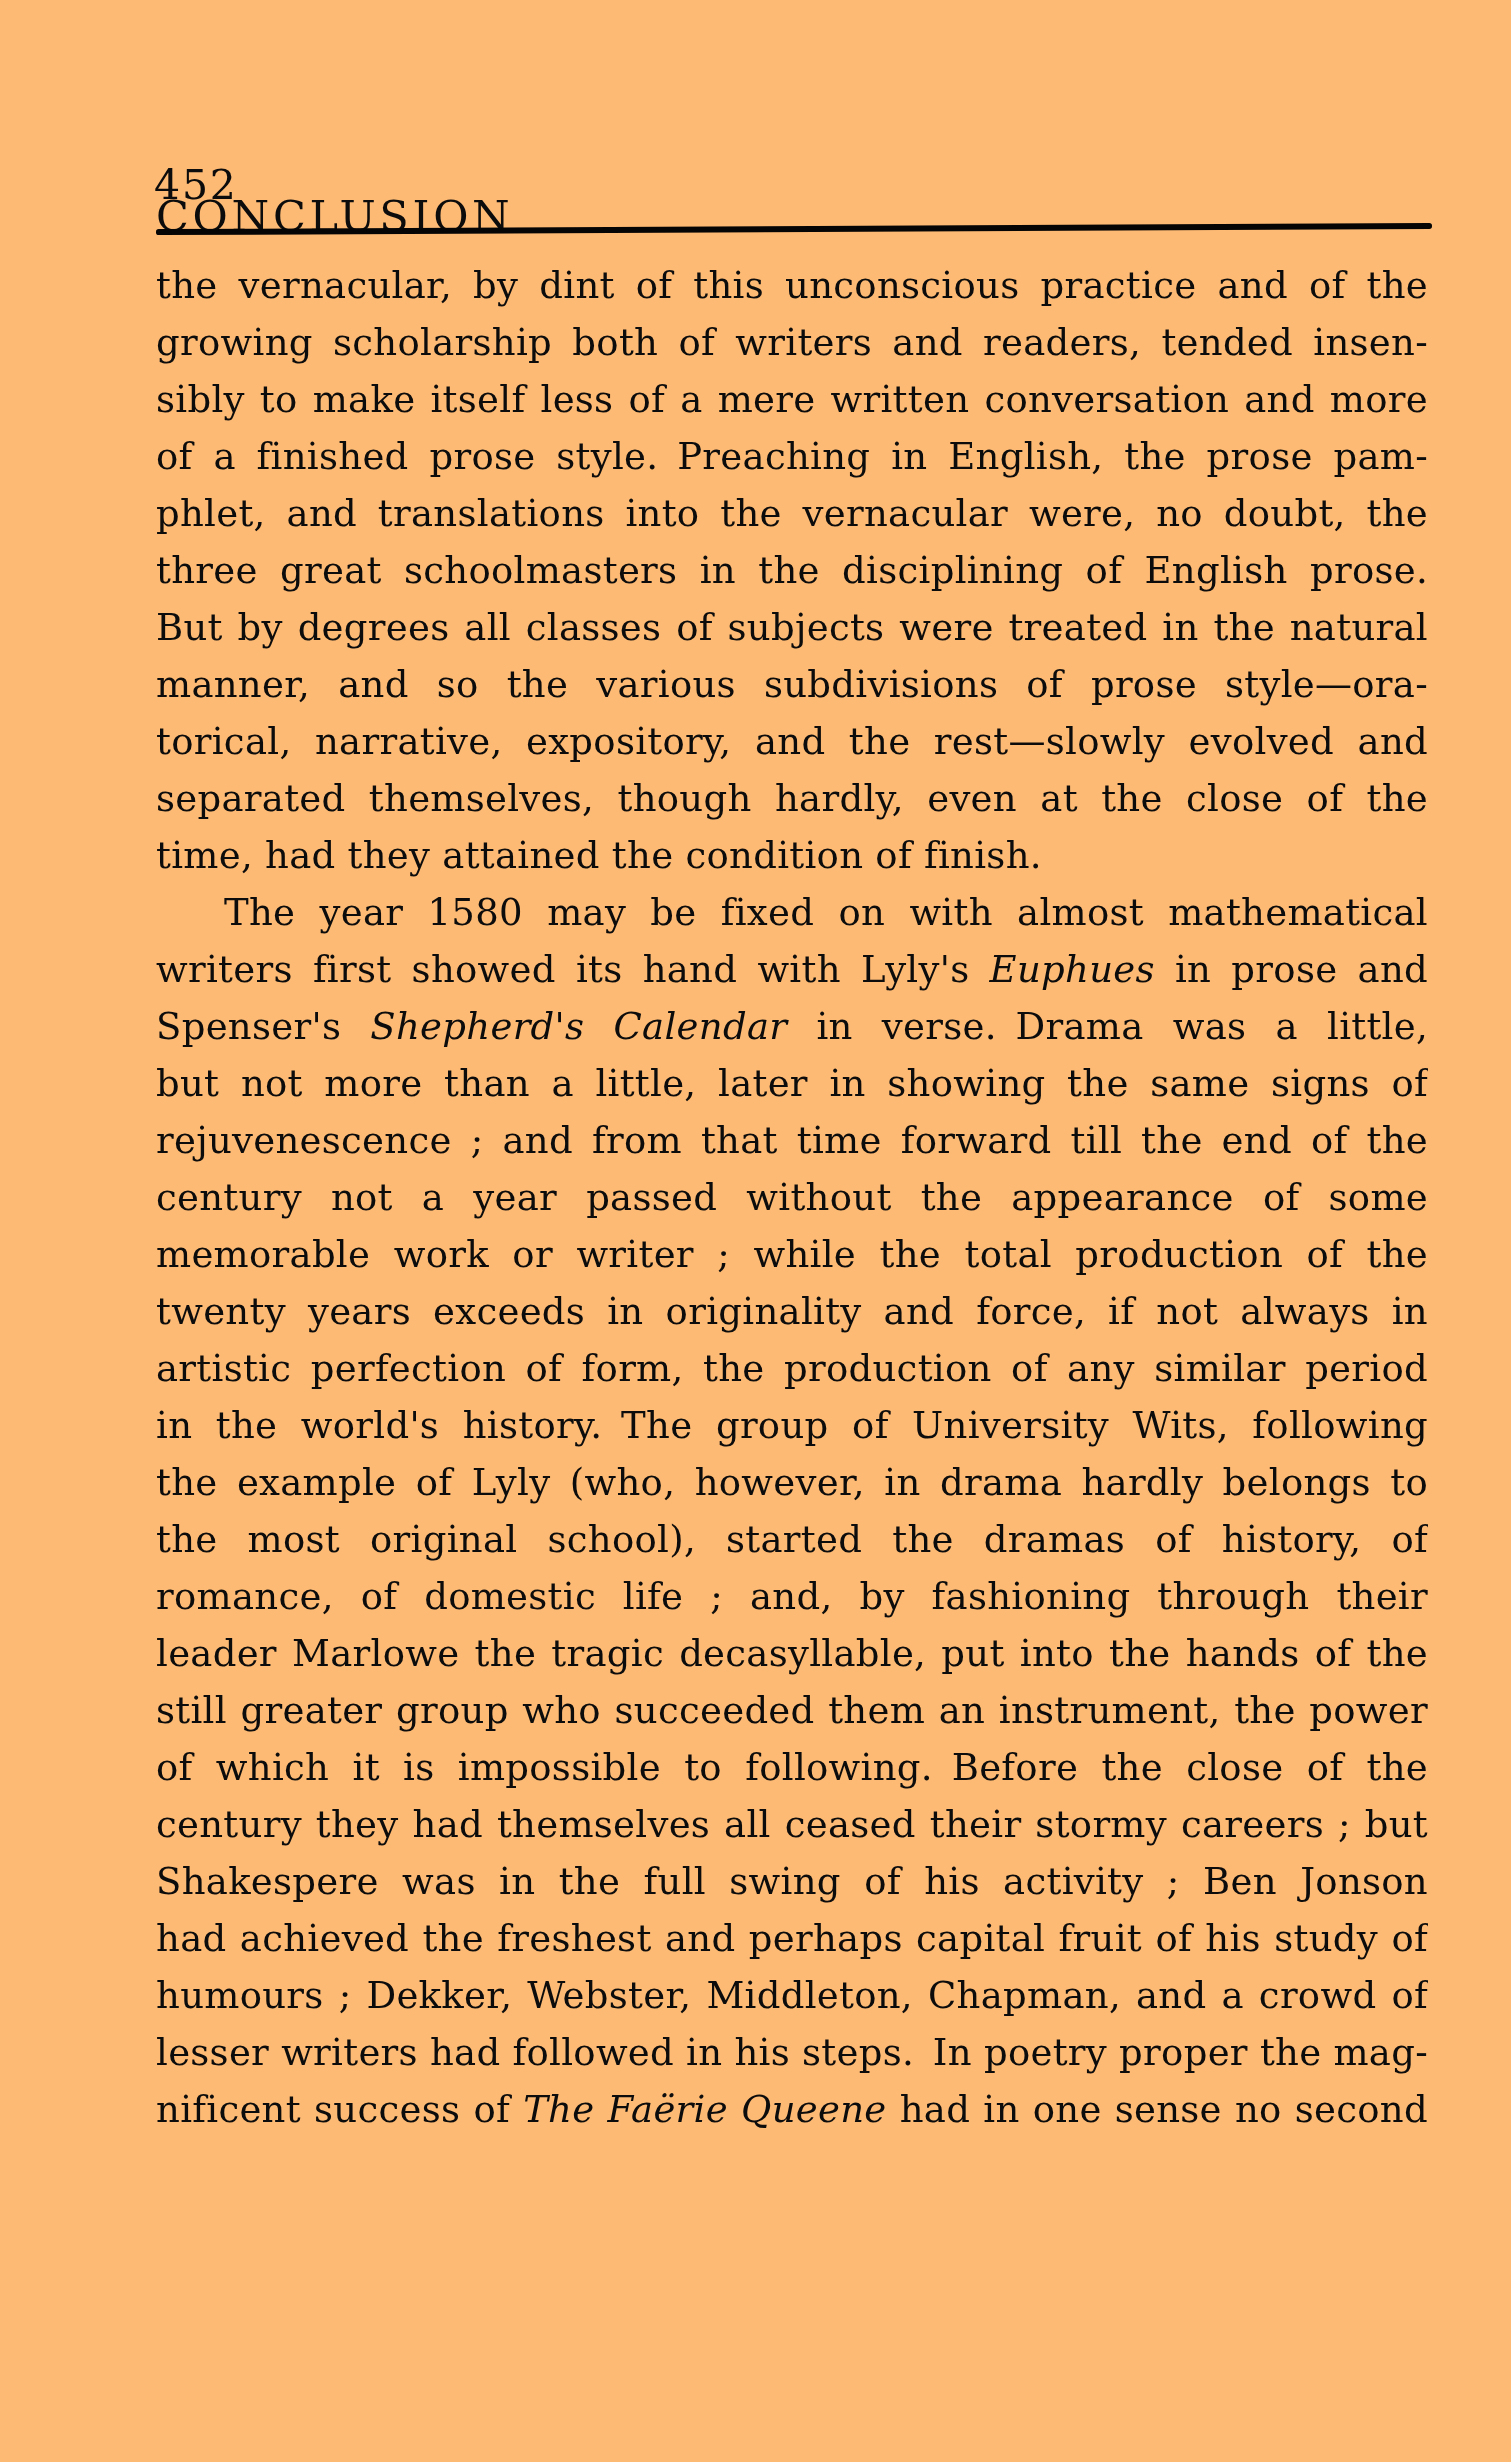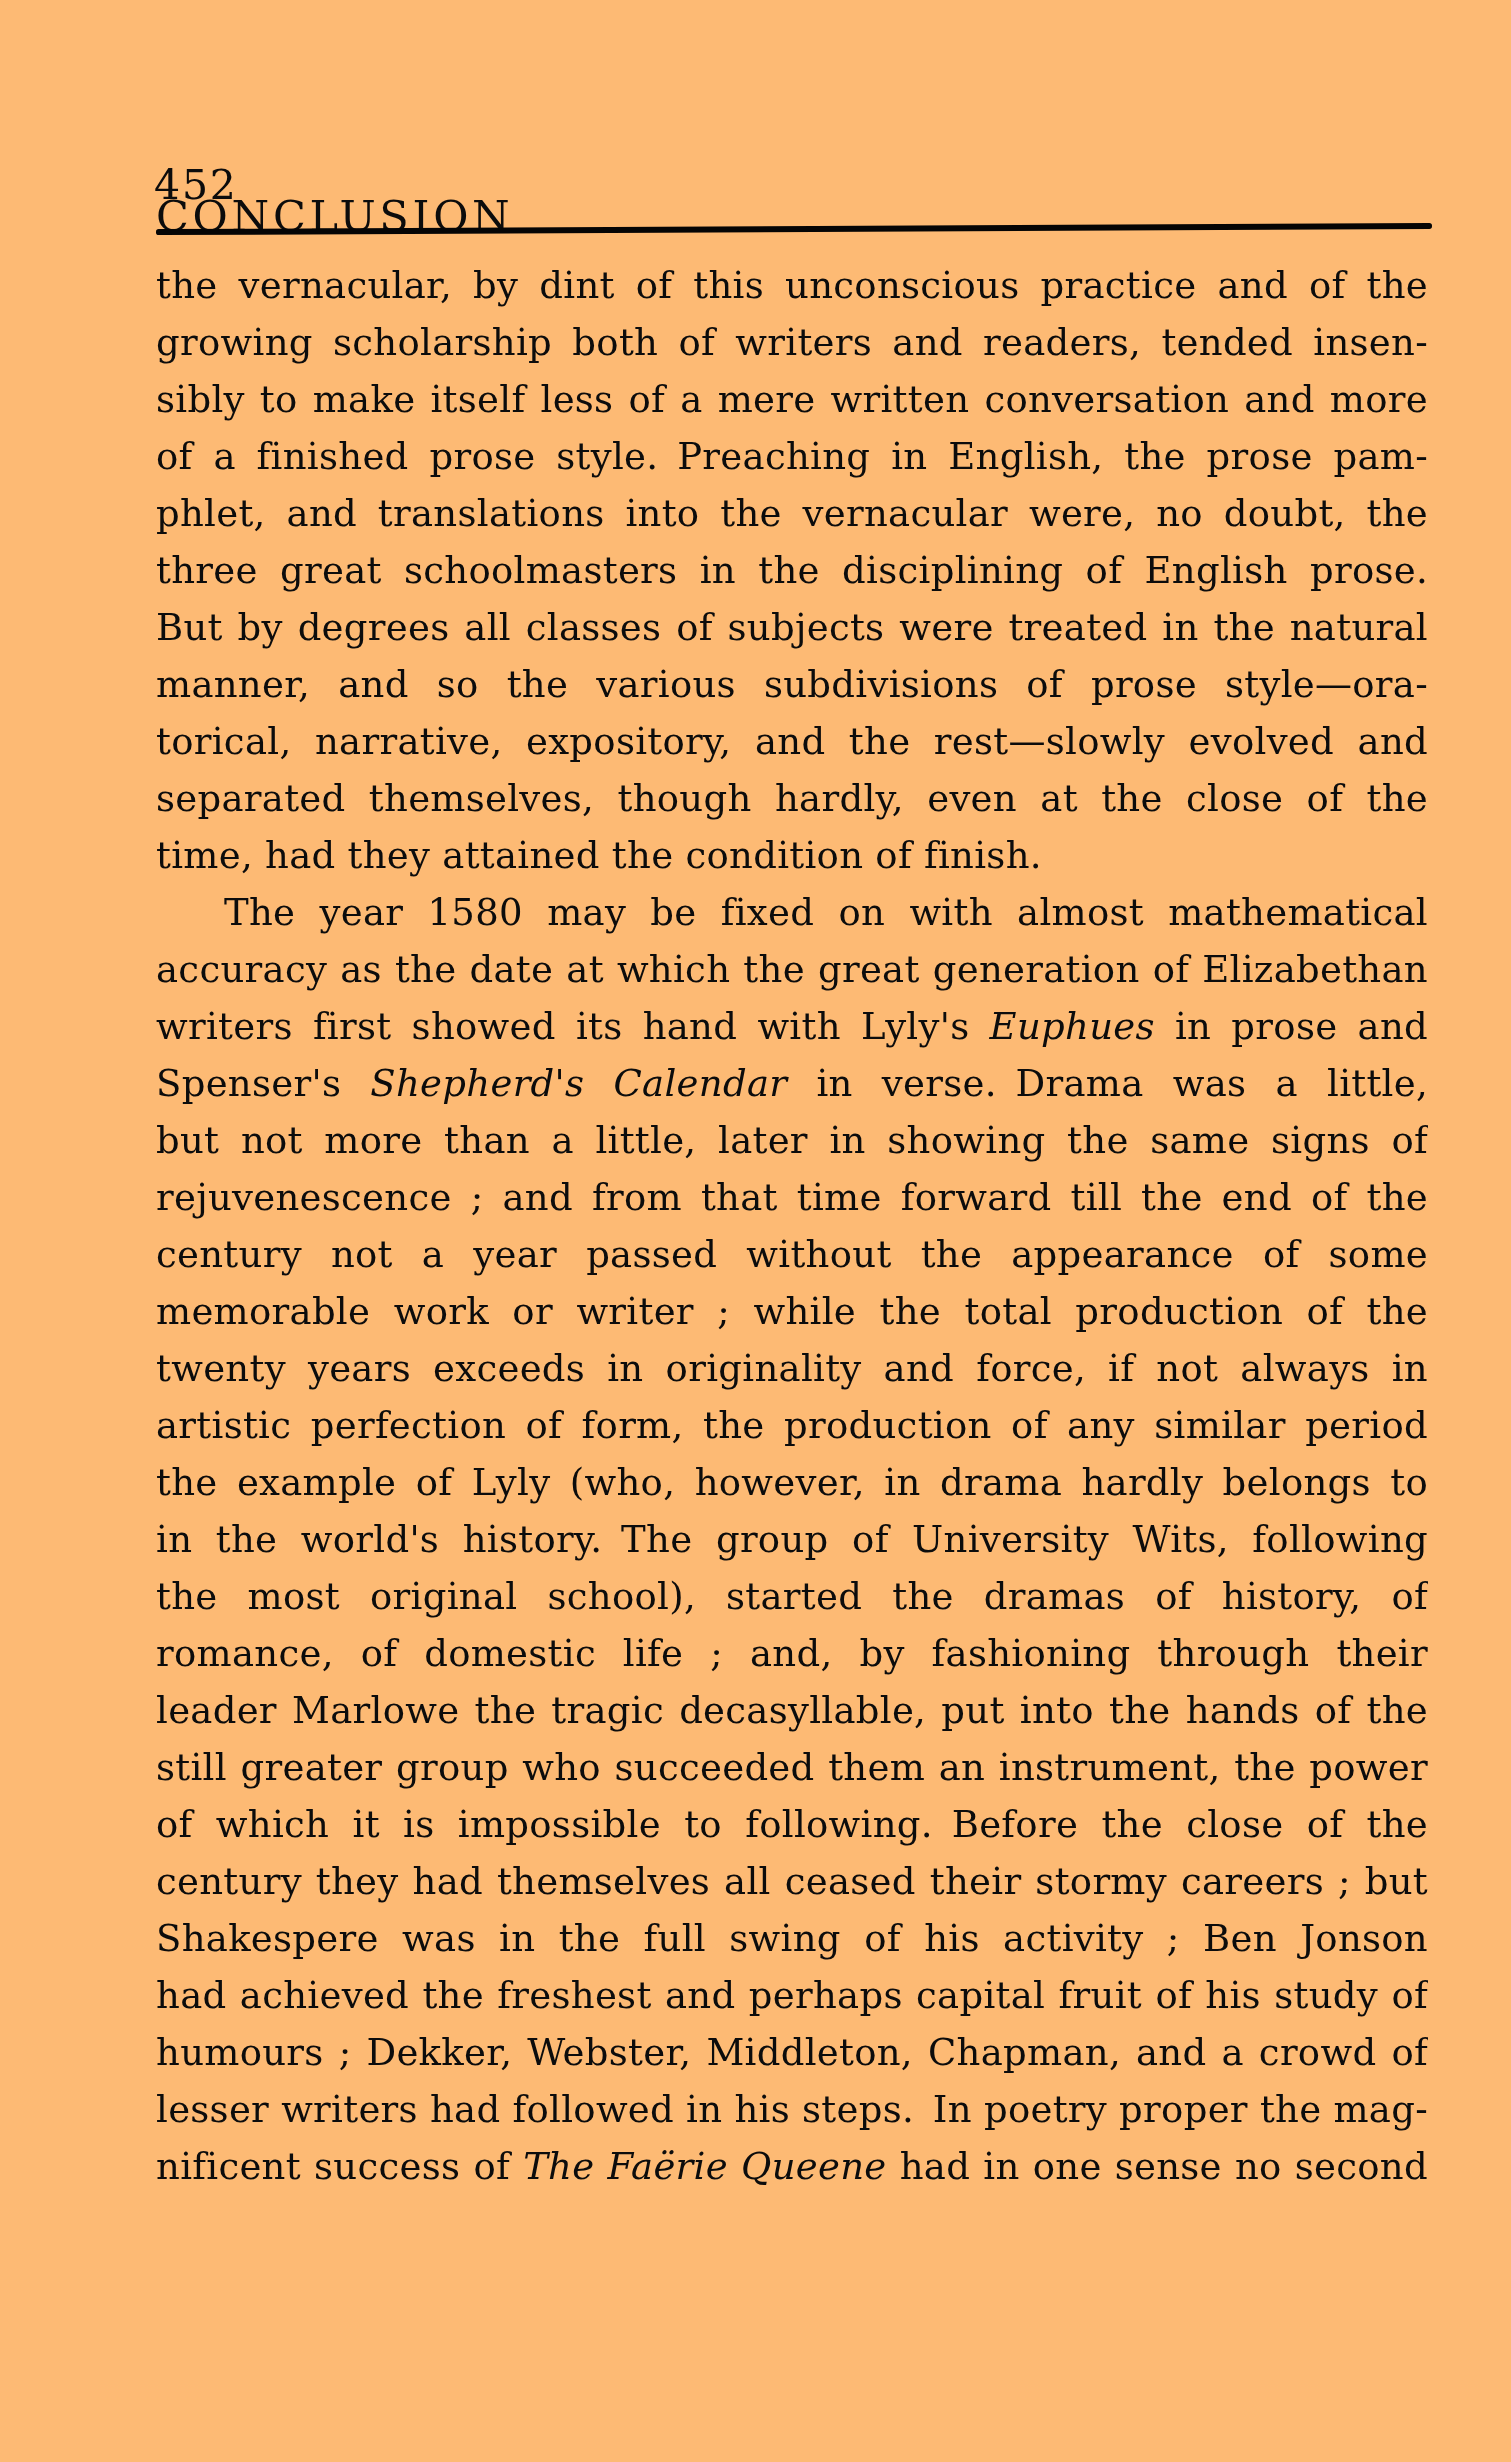--- a/index.html
+++ b/index.html
@@ -89,7 +89,6 @@
       <div class="line just"><span>separated themselves, though hardly, even at the close of the</span></div>
       <div class="line"><span>time, had they attained the condition of finish.</span></div>
       <div class="line just indent"><span>The year 1580 may be fixed on with almost mathematical</span></div>
-      <div class="line just"><span>accuracy as the date at which the great generation of Elizabethan</span></div>
       <div class="line just"><span>writers first showed its hand with Lyly's </span><em>Euphues</em><span> in prose and</span></div>
       <div class="line just"><span>Spenser's </span><em>Shepherd's Calendar</em><span> in verse. Drama was a little,</span></div>
       <div class="line just"><span>but not more than a little, later in showing the same signs of</span></div>

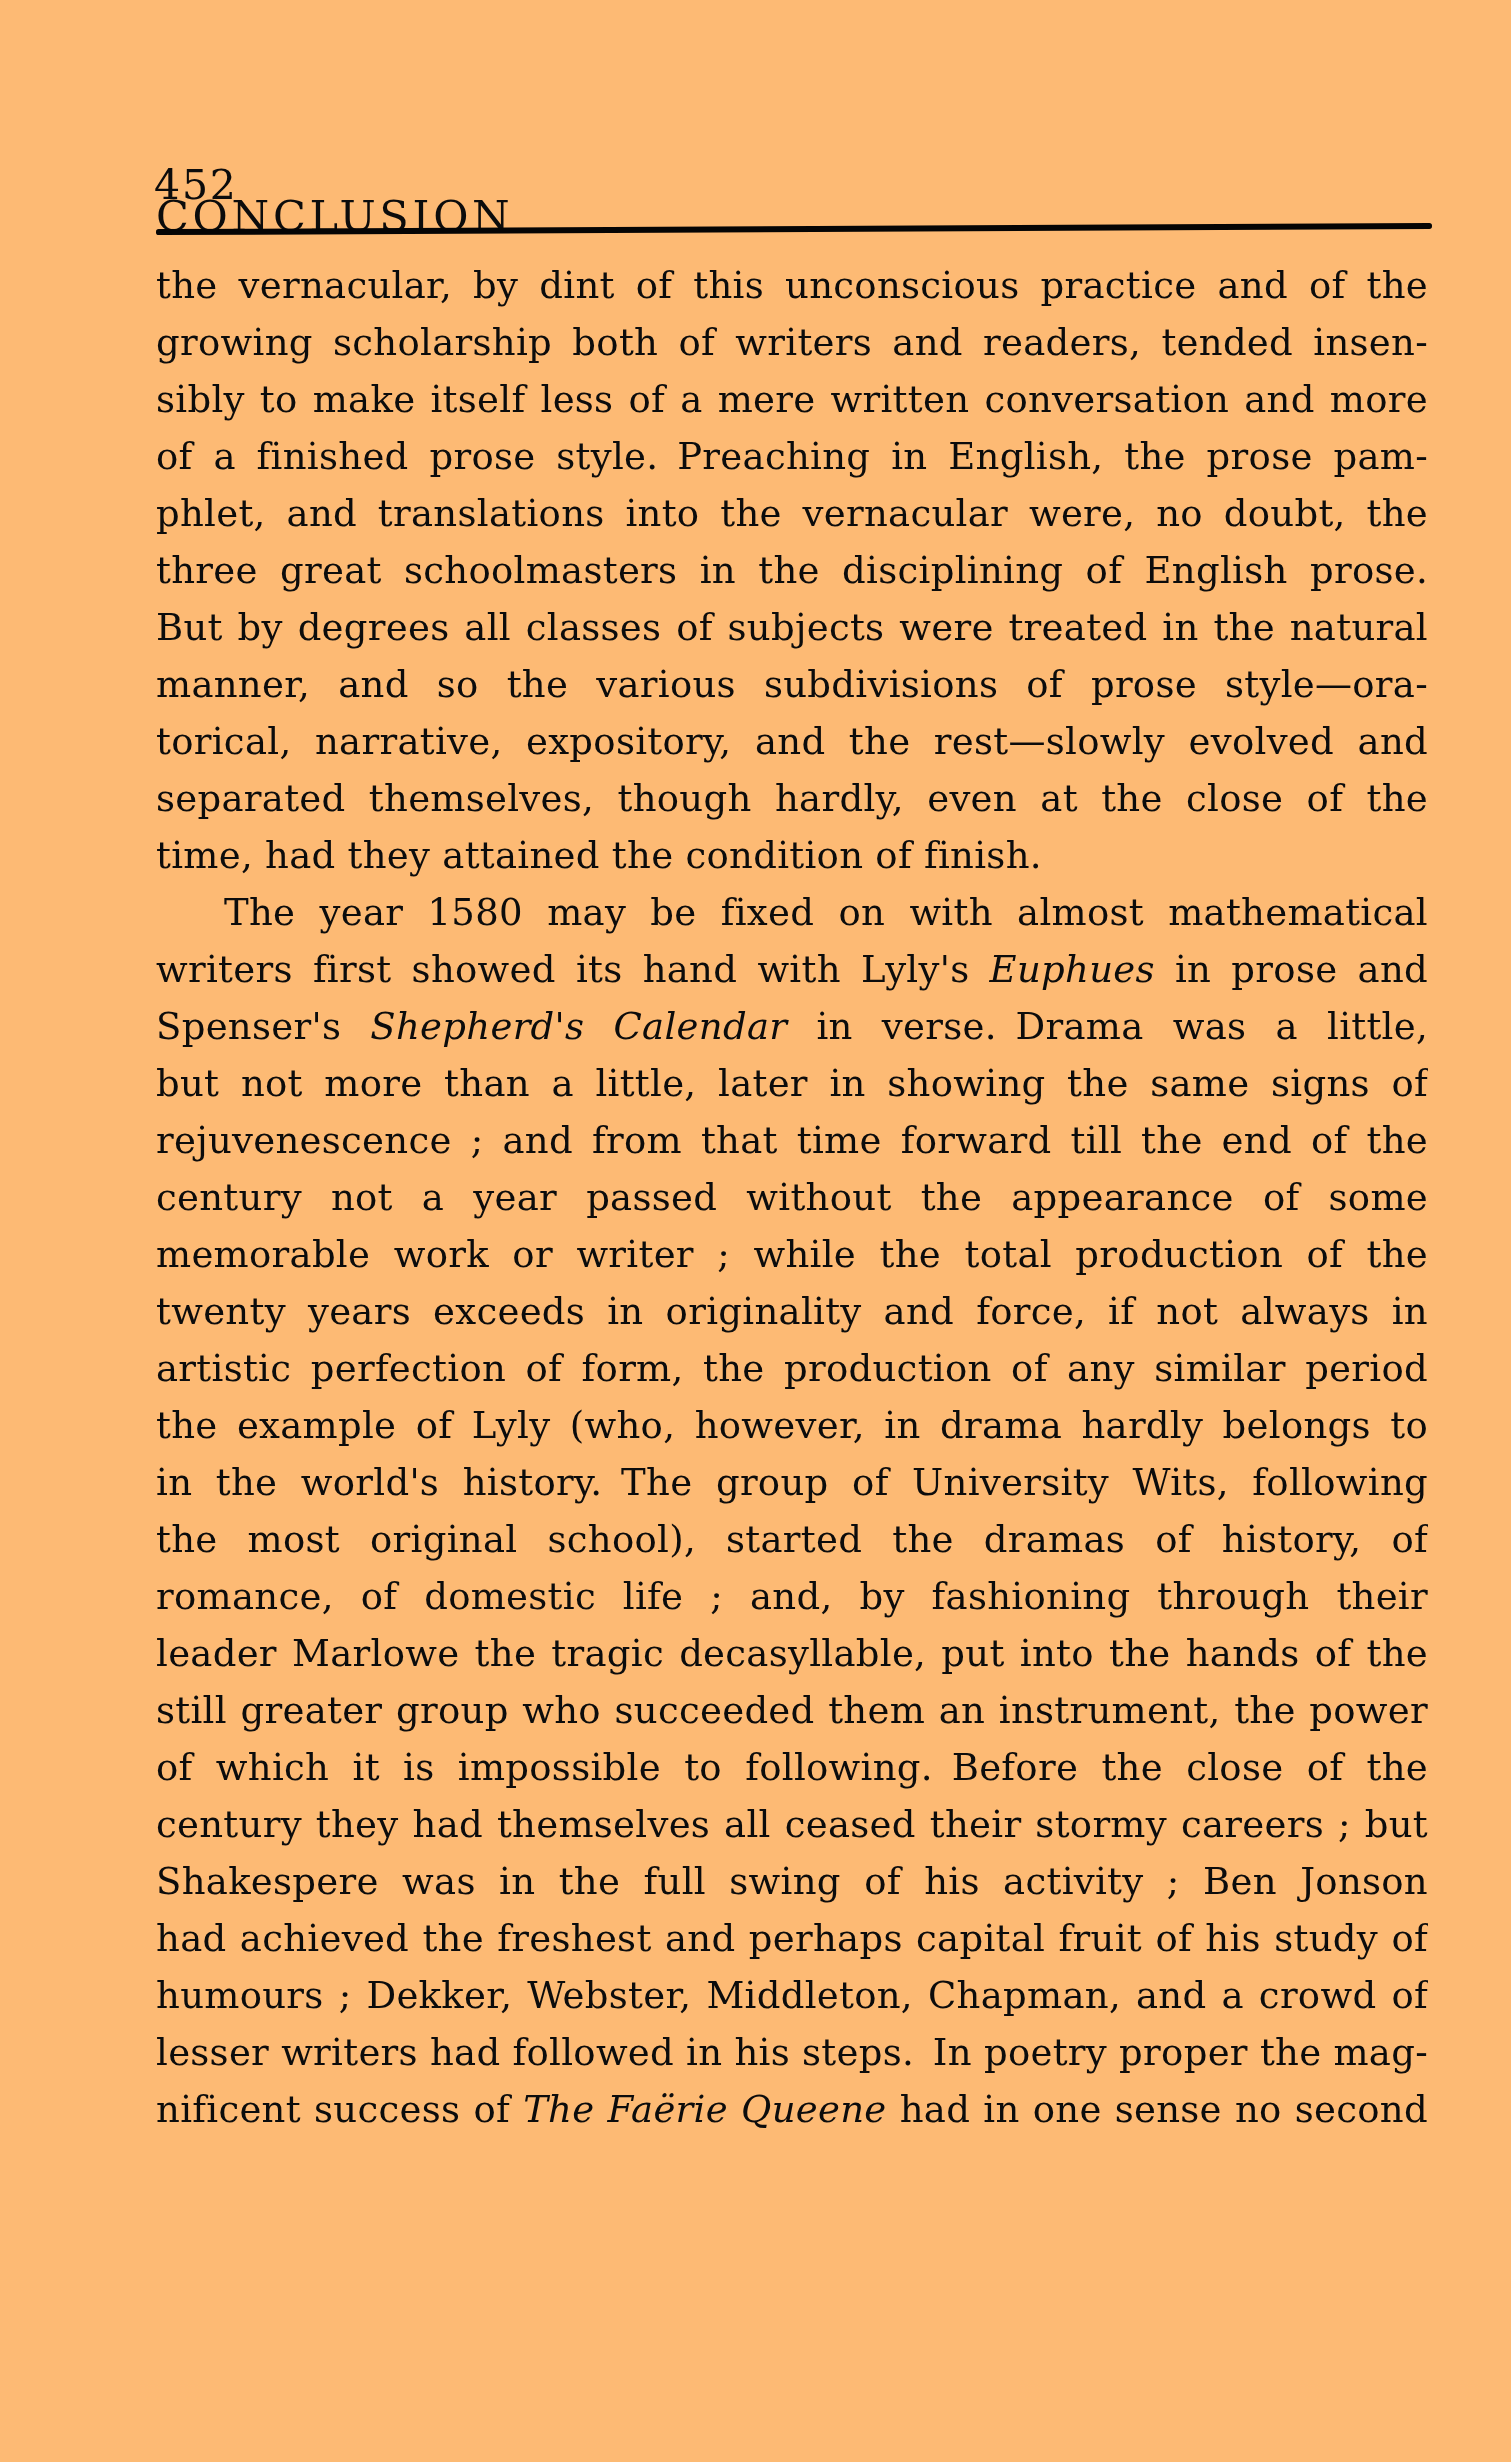--- a/index.html
+++ b/index.html
@@ -97,8 +97,8 @@
       <div class="line just"><span>memorable work or writer ; while the total production of the</span></div>
       <div class="line just"><span>twenty years exceeds in originality and force, if not always in</span></div>
       <div class="line just"><span>artistic perfection of form, the production of any similar period</span></div>
+      <div class="line just"><span>in the world's history. The group of University Wits, following</span></div>
       <div class="line just"><span>the example of Lyly (who, however, in drama hardly belongs to</span></div>
-      <div class="line just"><span>in the world's history. The group of University Wits, following</span></div>
       <div class="line just"><span>the most original school), started the dramas of history, of</span></div>
       <div class="line just"><span>romance, of domestic life ; and, by fashioning through their</span></div>
       <div class="line just"><span>leader Marlowe the tragic decasyllable, put into the hands of the</span></div>

